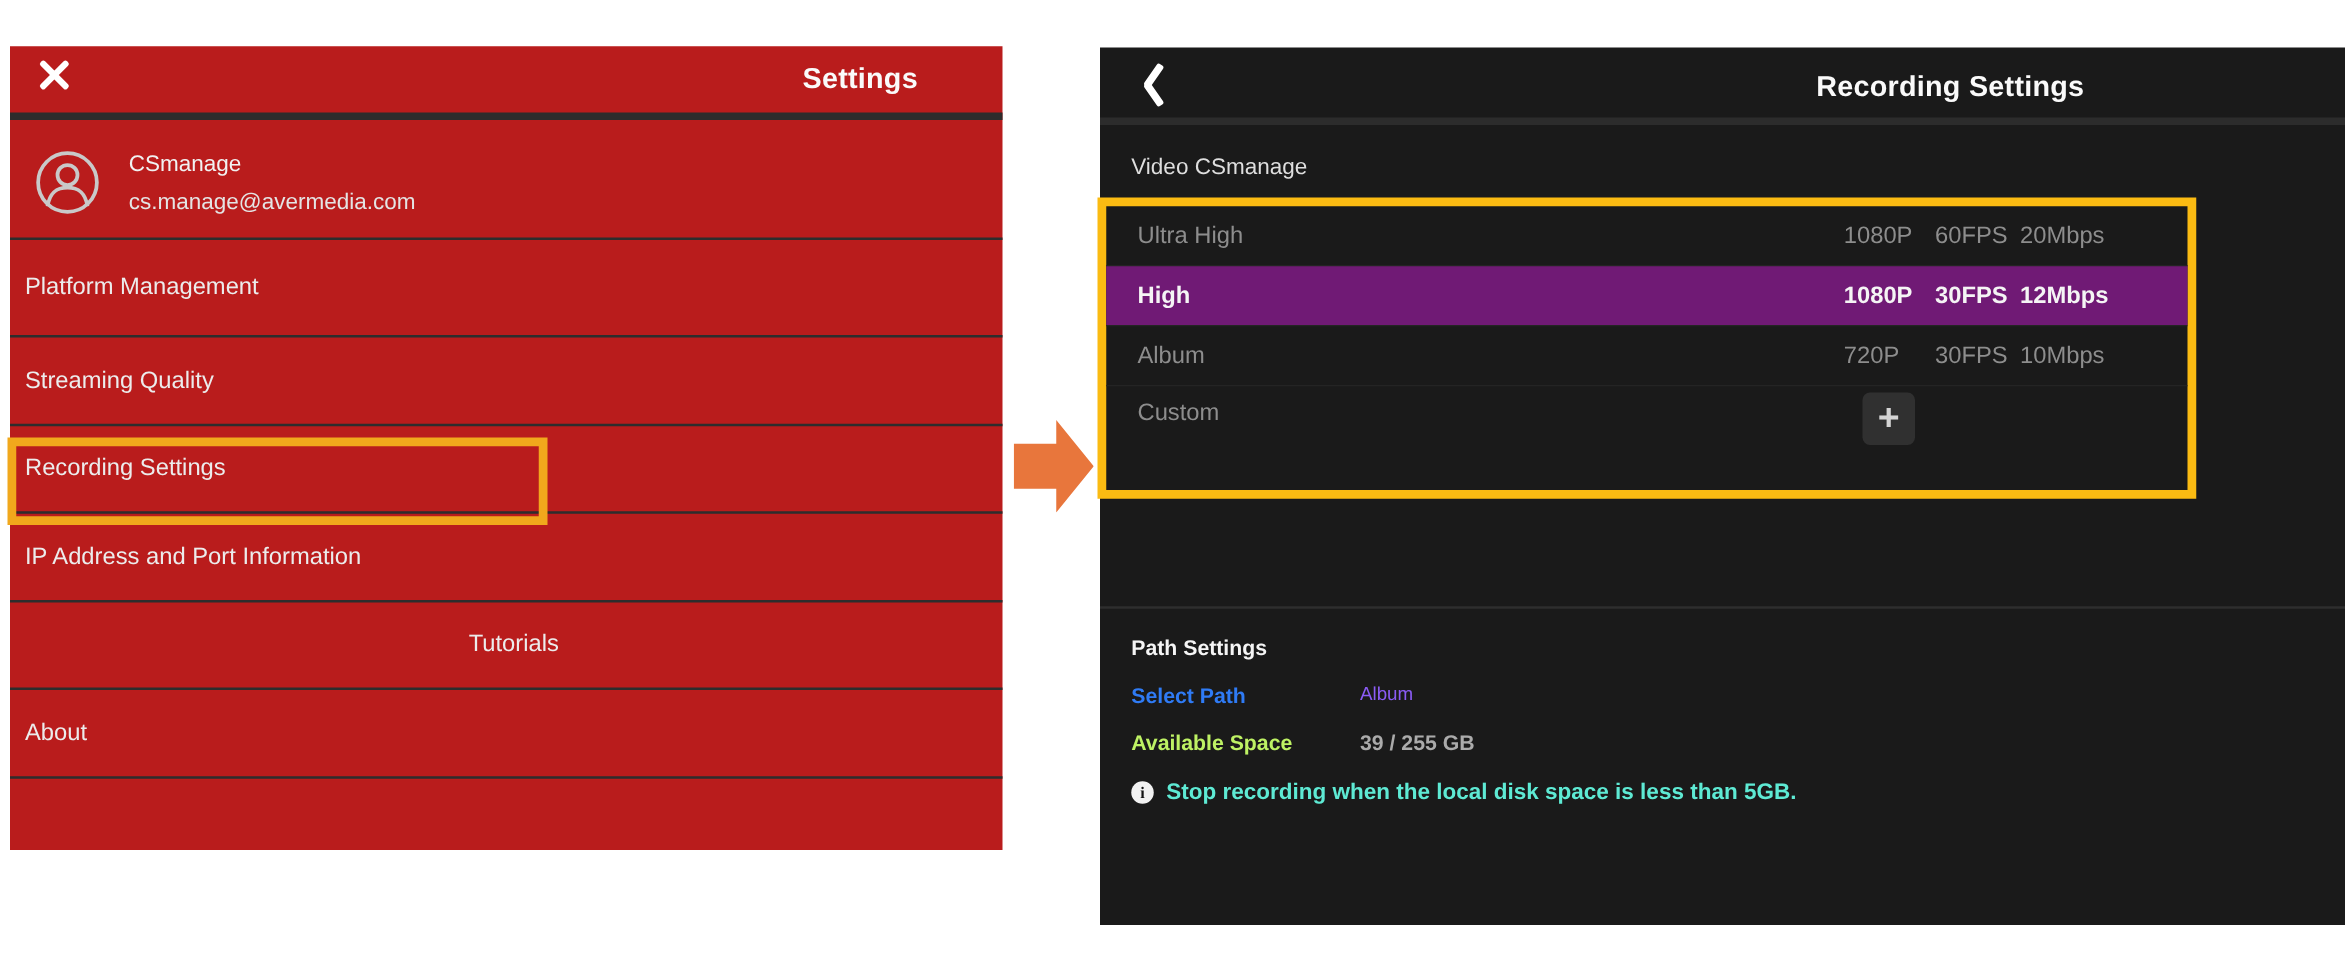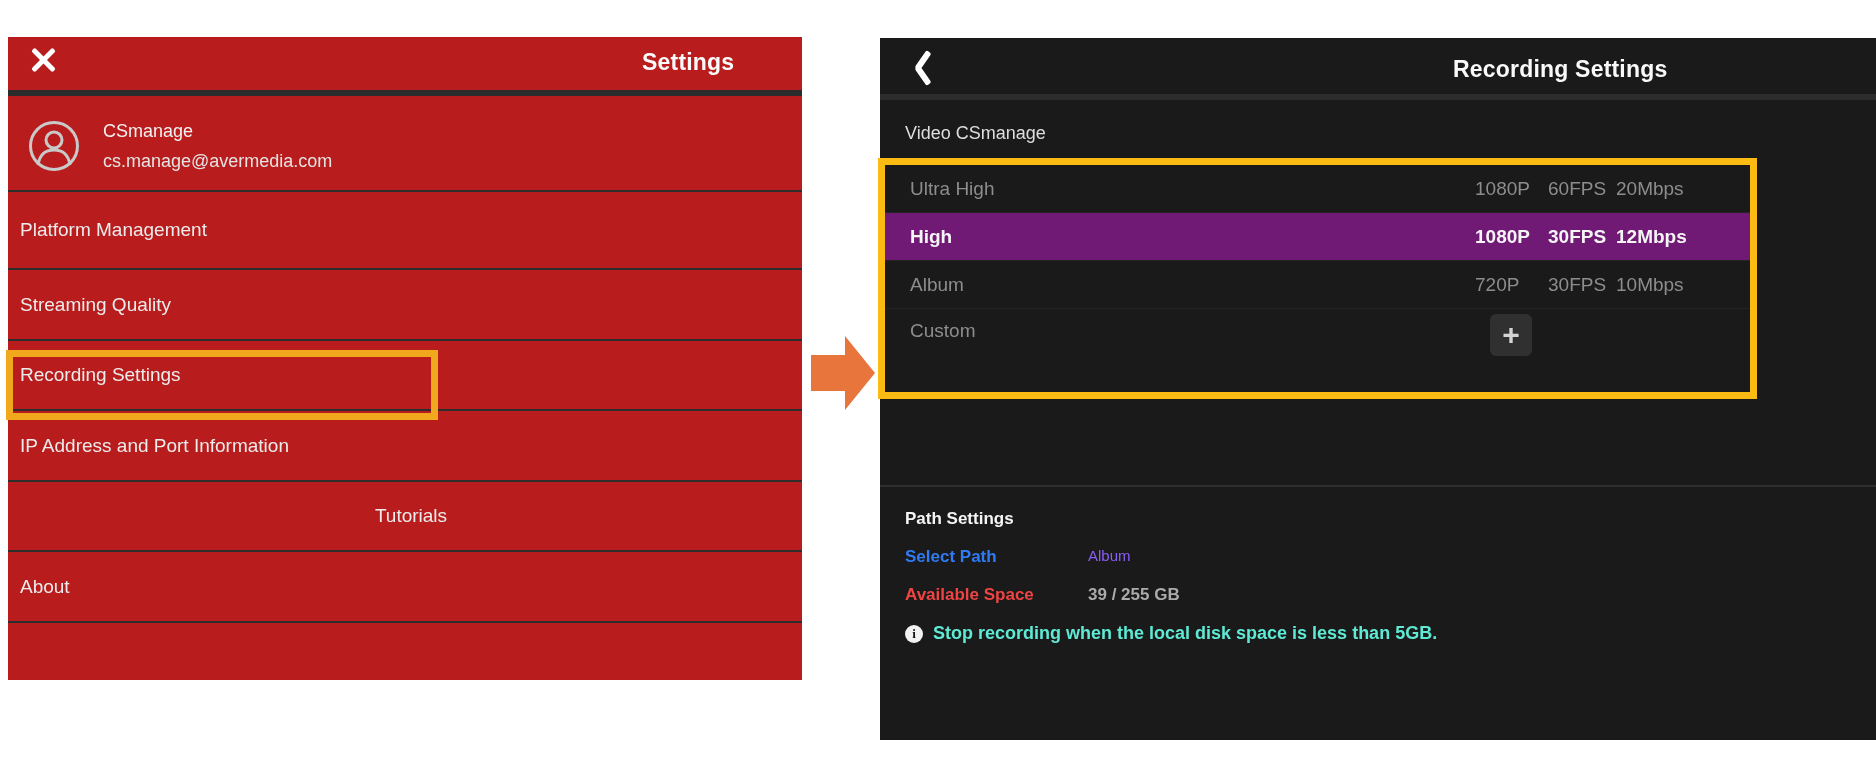--- a/index.html
+++ b/index.html
@@ -72,7 +72,7 @@
   .path-title { position:absolute; left:25px; top:22px; font-size:17px; font-weight:bold; color:#f5f5f5; }
   .row-select-path { position:absolute; left:25px; top:60px;  font-size:17px; font-weight:bold; color:#2F7BF5; cursor:pointer; }
   .val-album       { position:absolute; left:208px; top:60px; font-size:15px; color:#8b5cf6; }
-  .row-avail       { position:absolute; left:25px; top:98px;  font-size:17px; font-weight:bold; color:#ef4444; }
+  .row-avail       { position:absolute; left:25px; top:98px;  font-size:17px; font-weight:bold; color:#bef264; }
   .val-space       { position:absolute; left:208px; top:98px; font-size:17px; font-weight:bold; color:#ababab; }
 
   .note-row { position:absolute; left:25px; top:585px; display:flex; align-items:center; gap:10px; }

